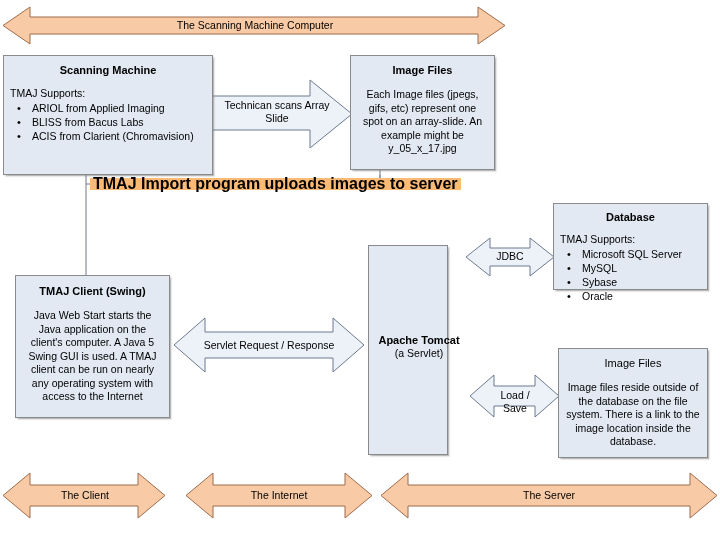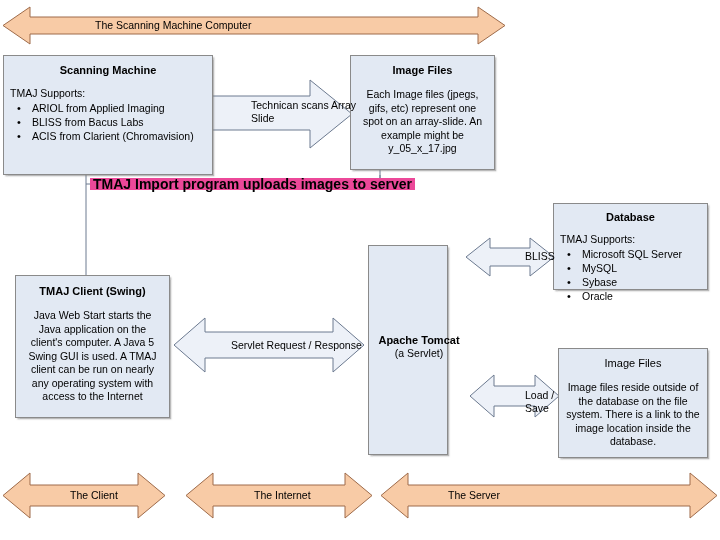--- a/index.html
+++ b/index.html
@@ -78,11 +78,10 @@
   }
   .arrow-label {
     position: absolute;
-    text-align: left;
+    text-align: center;
     font-size: 10.5px;
     line-height: 13px;
     color: #000;
-    margin-left: 35px;
   }
   .arrow-label.bandlabel {
     font-size: 10.5px;

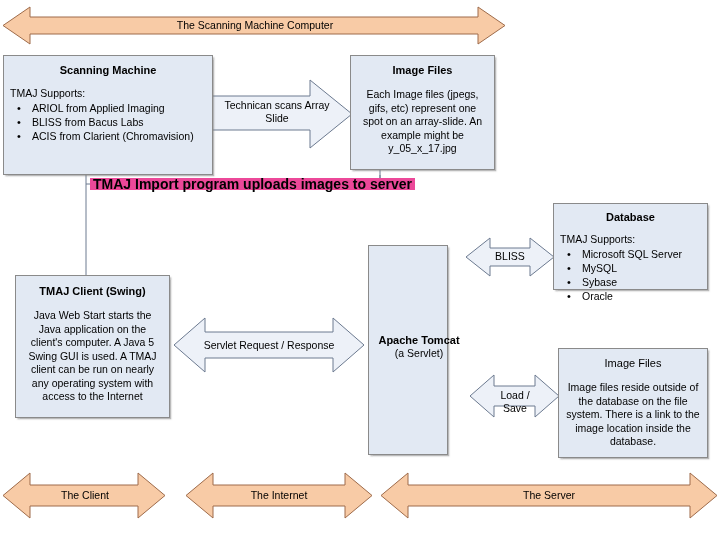--- a/index.html
+++ b/index.html
@@ -88,10 +88,10 @@
   }
   .bracket-label {
     position: absolute;
-    font-size: 14px;
+    font-size: 16px;
     font-weight: bold;
     line-height: 12px;
-    background: #ec4899;
+    background: #fdba74;
     padding: 0 3px;
     white-space: nowrap;
     color: #000;

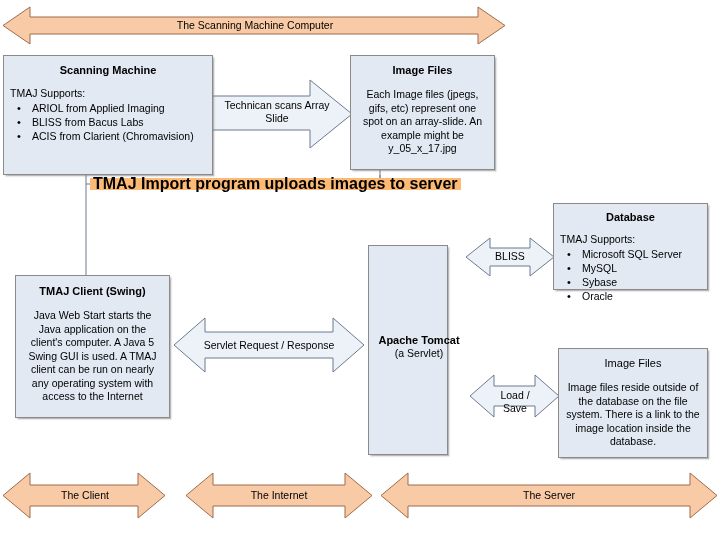--- a/index.html
+++ b/index.html
@@ -157,7 +157,7 @@
     </ul>
   </div>
 
-  <div class="arrow-label" style="left:490px; top:250px; width:40px;">BLISS</div>
+  <div class="arrow-label" style="left:490px; top:250px; width:40px;">JDBC</div>
 
   <div class="box" style="left:15px; top:275px; width:155px; height:143px; padding:9px 7px 4px 7px;">
     <div class="box-title">TMAJ Client (Swing)</div>

